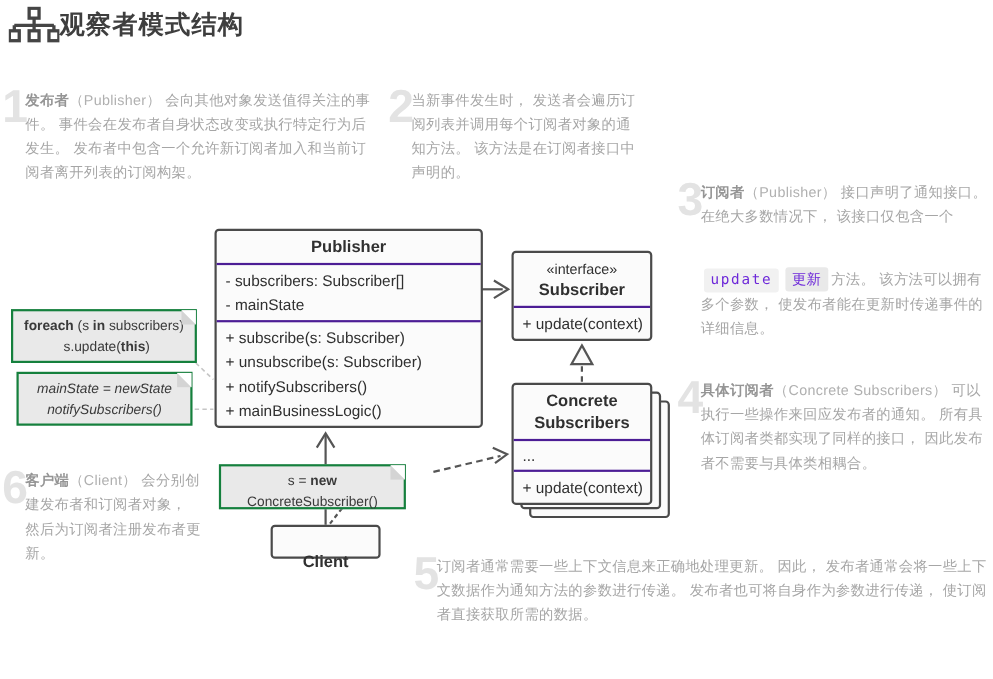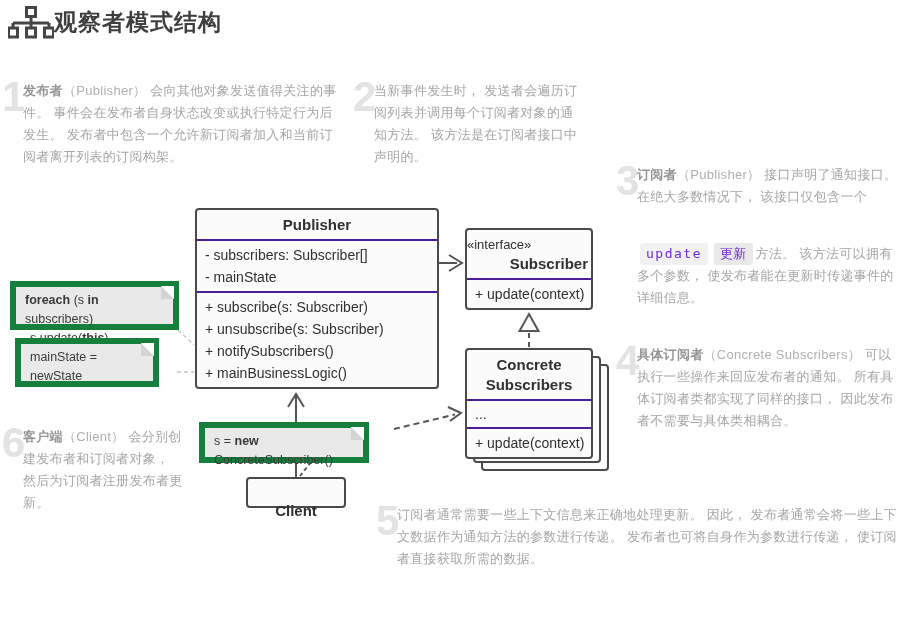--- a/index.html
+++ b/index.html
@@ -31,7 +31,7 @@
   .uml { position:absolute; background:#fbfbfb; border:2px solid #4a4a4a; border-radius:4px;
          color:#303030; font-size:14px; z-index:2; }
   .uml .title { font-weight:bold; font-size:15px; text-align:center; padding:5px 3px 4px; line-height:20px; }
-  .uml .stereo { font-weight:normal; font-size:13px; padding-top:6px; line-height:18px; color:#303030; }
+  .uml .stereo { font-weight:normal; font-size:13px; text-align:center; padding-top:6px; line-height:18px; color:#303030; }
   .uml .sec { border-top:2px solid #4c1d95; padding:3px 8px; }
   .uml .row { line-height:22px; white-space:nowrap; }
   #publisher { left:195px; top:208px; width:244px; }

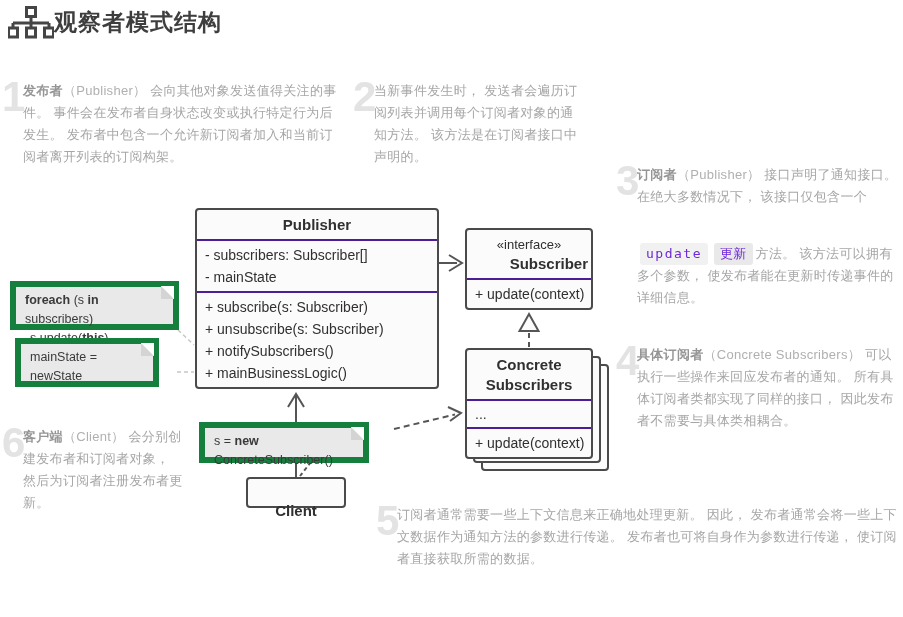--- a/index.html
+++ b/index.html
@@ -152,7 +152,7 @@
 
   <div class="uml" id="subscriber">
     <div class="stereo">«interface»</div>
-    <div class="title" style="padding-top:0;text-align:right;">Subscriber</div>
+    <div class="title" style="padding-top:0;">Subscriber</div>
     <div class="sec">
       <div class="row">+ update(context)</div>
     </div>

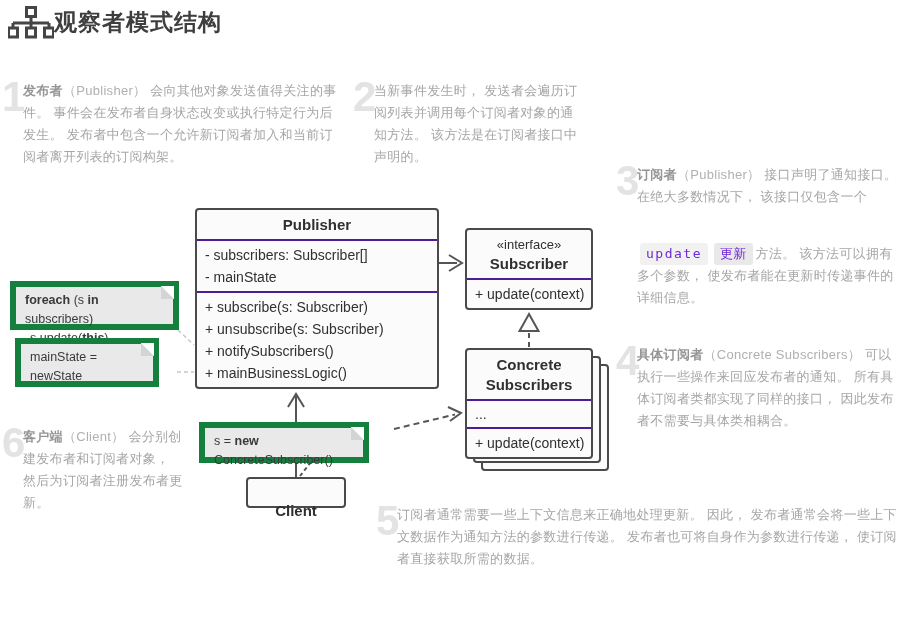--- a/index.html
+++ b/index.html
@@ -44,8 +44,8 @@
   #client .title { padding:3px 0;margin-top:19px; }
 
   
-  .note { position:absolute; background:#e9e9e9; border:6px solid #15803d; z-index:3;
-          font-size:12.5px; line-height:19px; color:#3a3a3a; padding:4px 9px; }
+  .note { position:absolute; background:#e9e9e9; border:2px solid #15803d; z-index:3;
+          font-size:12.5px; line-height:19px; color:#3a3a3a; padding:4px 9px;text-align:center; }
   .note .fold { position:absolute; top:-1px; right:-1px; width:0; height:0; border-style:solid;
                 border-width:0 13px 13px 0; border-color:#fff #fff #d4d4d4 #d4d4d4; }
   .note .indent { padding-left:5px; }

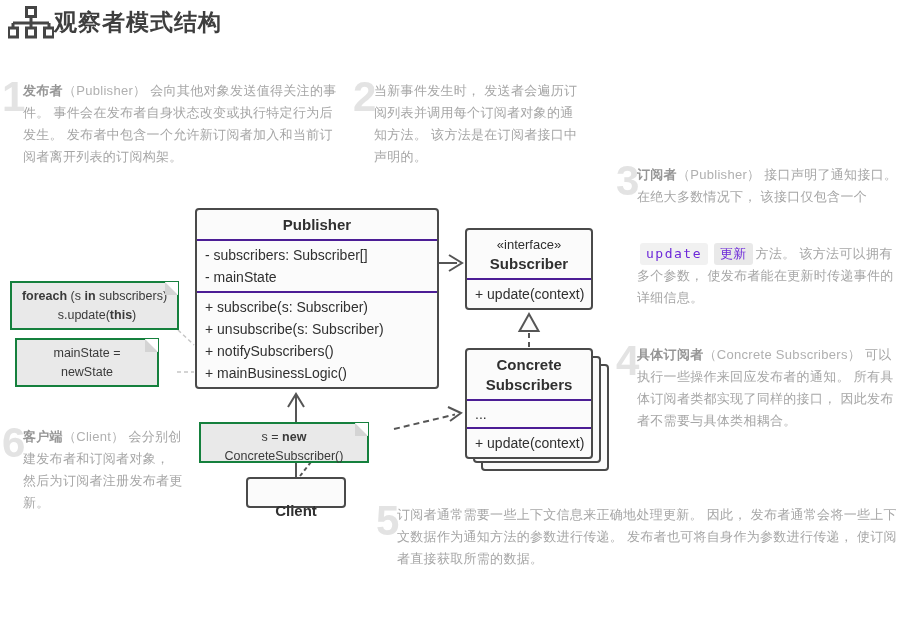--- a/index.html
+++ b/index.html
@@ -50,7 +50,7 @@
                 border-width:0 13px 13px 0; border-color:#fff #fff #d4d4d4 #d4d4d4; }
   .note .indent { padding-left:5px; }
   #note-foreach  { left:10px;  top:281px; width:169px; height:49px; }
-  #note-mainstate{ left:15px;  top:338px; width:144px; height:49px; }
+  #note-mainstate{ left:15px;  top:338px; width:160px; height:49px;font-style:italic; }
   #note-client   { left:199px; top:422px; width:170px; height:41px; }
 
   

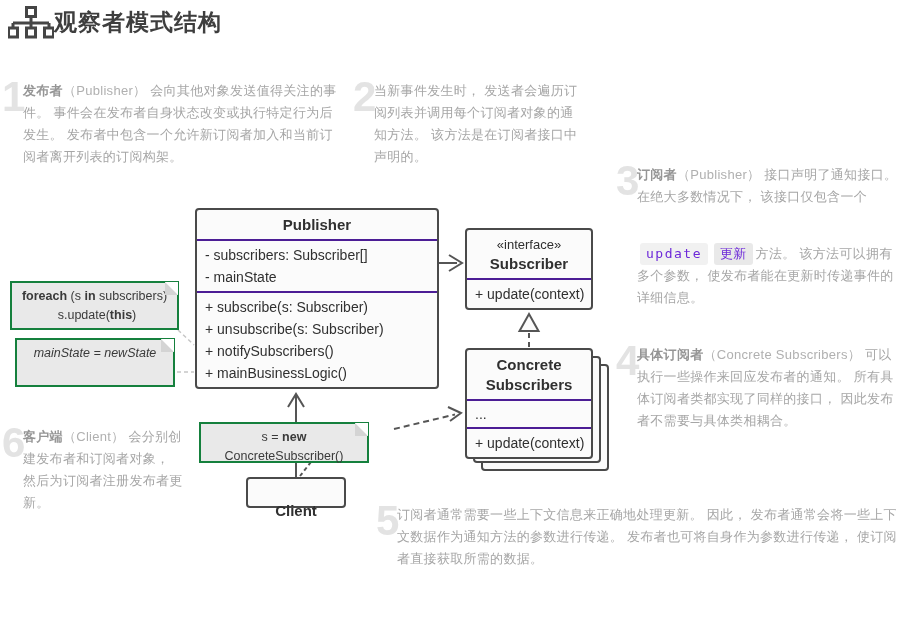--- a/index.html
+++ b/index.html
@@ -181,6 +181,7 @@
   <div class="note" id="note-mainstate">
     <span class="fold"></span>
     <div>mainState = newState</div>
+    <div>notifySubscribers()</div>
   </div>
 
   <div class="note" id="note-client">

